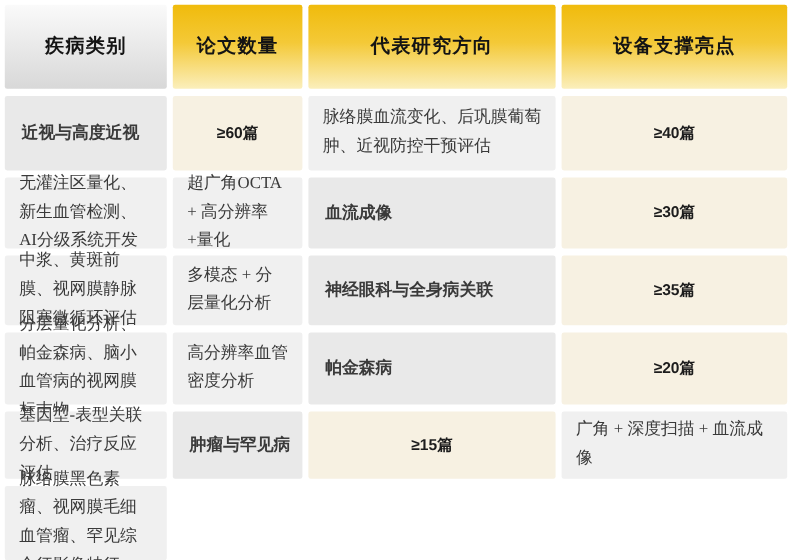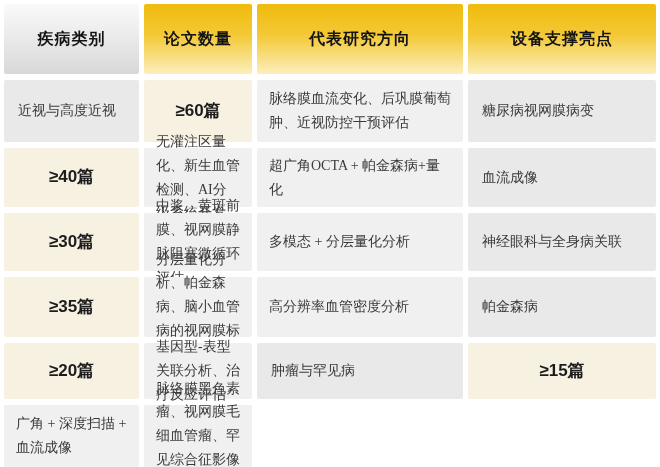--- a/index.html
+++ b/index.html
@@ -50,7 +50,7 @@
   .c-disease {
     background: var(--cell-gray, #E9E9E9);
     padding: 0 10px 0 14px;
-    font-weight: 400;
+    font-weight: 700;
     text-align: center;
   }
   .c-papers {

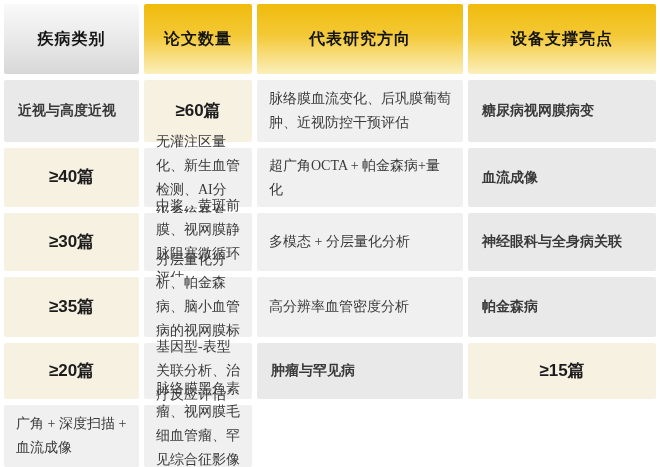--- a/index.html
+++ b/index.html
@@ -57,7 +57,7 @@
     background: var(--cell-cream, #F7F1E2);
     justify-content: center;
     font-weight: 700;
-    font-size: 17px;
+    font-size: 13px;
     color: #1c1c1c;
   }
   .c-research, .c-equipment {

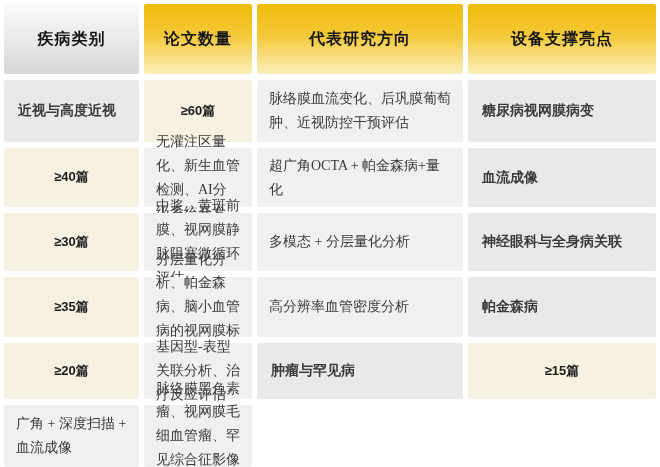--- a/index.html
+++ b/index.html
@@ -80,7 +80,6 @@
   <div class="cell c-papers">≥60篇</div>
   <div class="cell c-research">脉络膜血流变化、后巩膜葡萄肿、近视防控干预评估</div>
 
-  <div class="cell c-disease">糖尿病视网膜病变</div>
   <div class="cell c-papers">≥40篇</div>
   <div class="cell c-research">无灌注区量化、新生血管检测、AI分级系统开发</div>
   <div class="cell c-equipment">超广角OCTA + 帕金森病+量化</div>

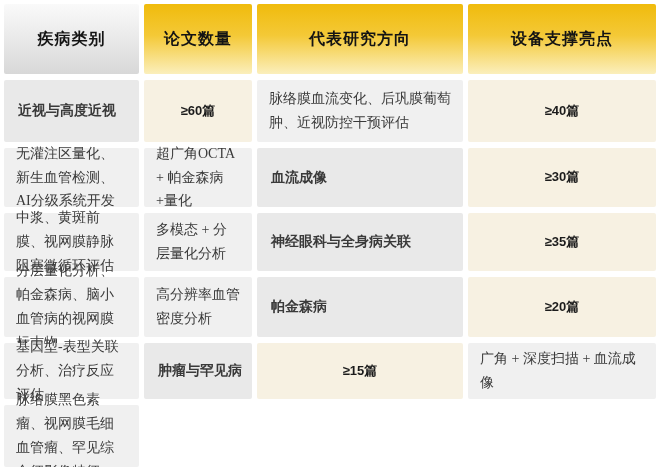--- a/index.html
+++ b/index.html
@@ -82,7 +82,7 @@
 
   <div class="cell c-papers">≥40篇</div>
   <div class="cell c-research">无灌注区量化、新生血管检测、AI分级系统开发</div>
-  <div class="cell c-equipment">超广角OCTA + 帕金森病+量化</div>
+  <div class="cell c-equipment">超广角OCTA + 高分辨率+量化</div>
 
   <div class="cell c-disease">血流成像</div>
   <div class="cell c-papers">≥30篇</div>

